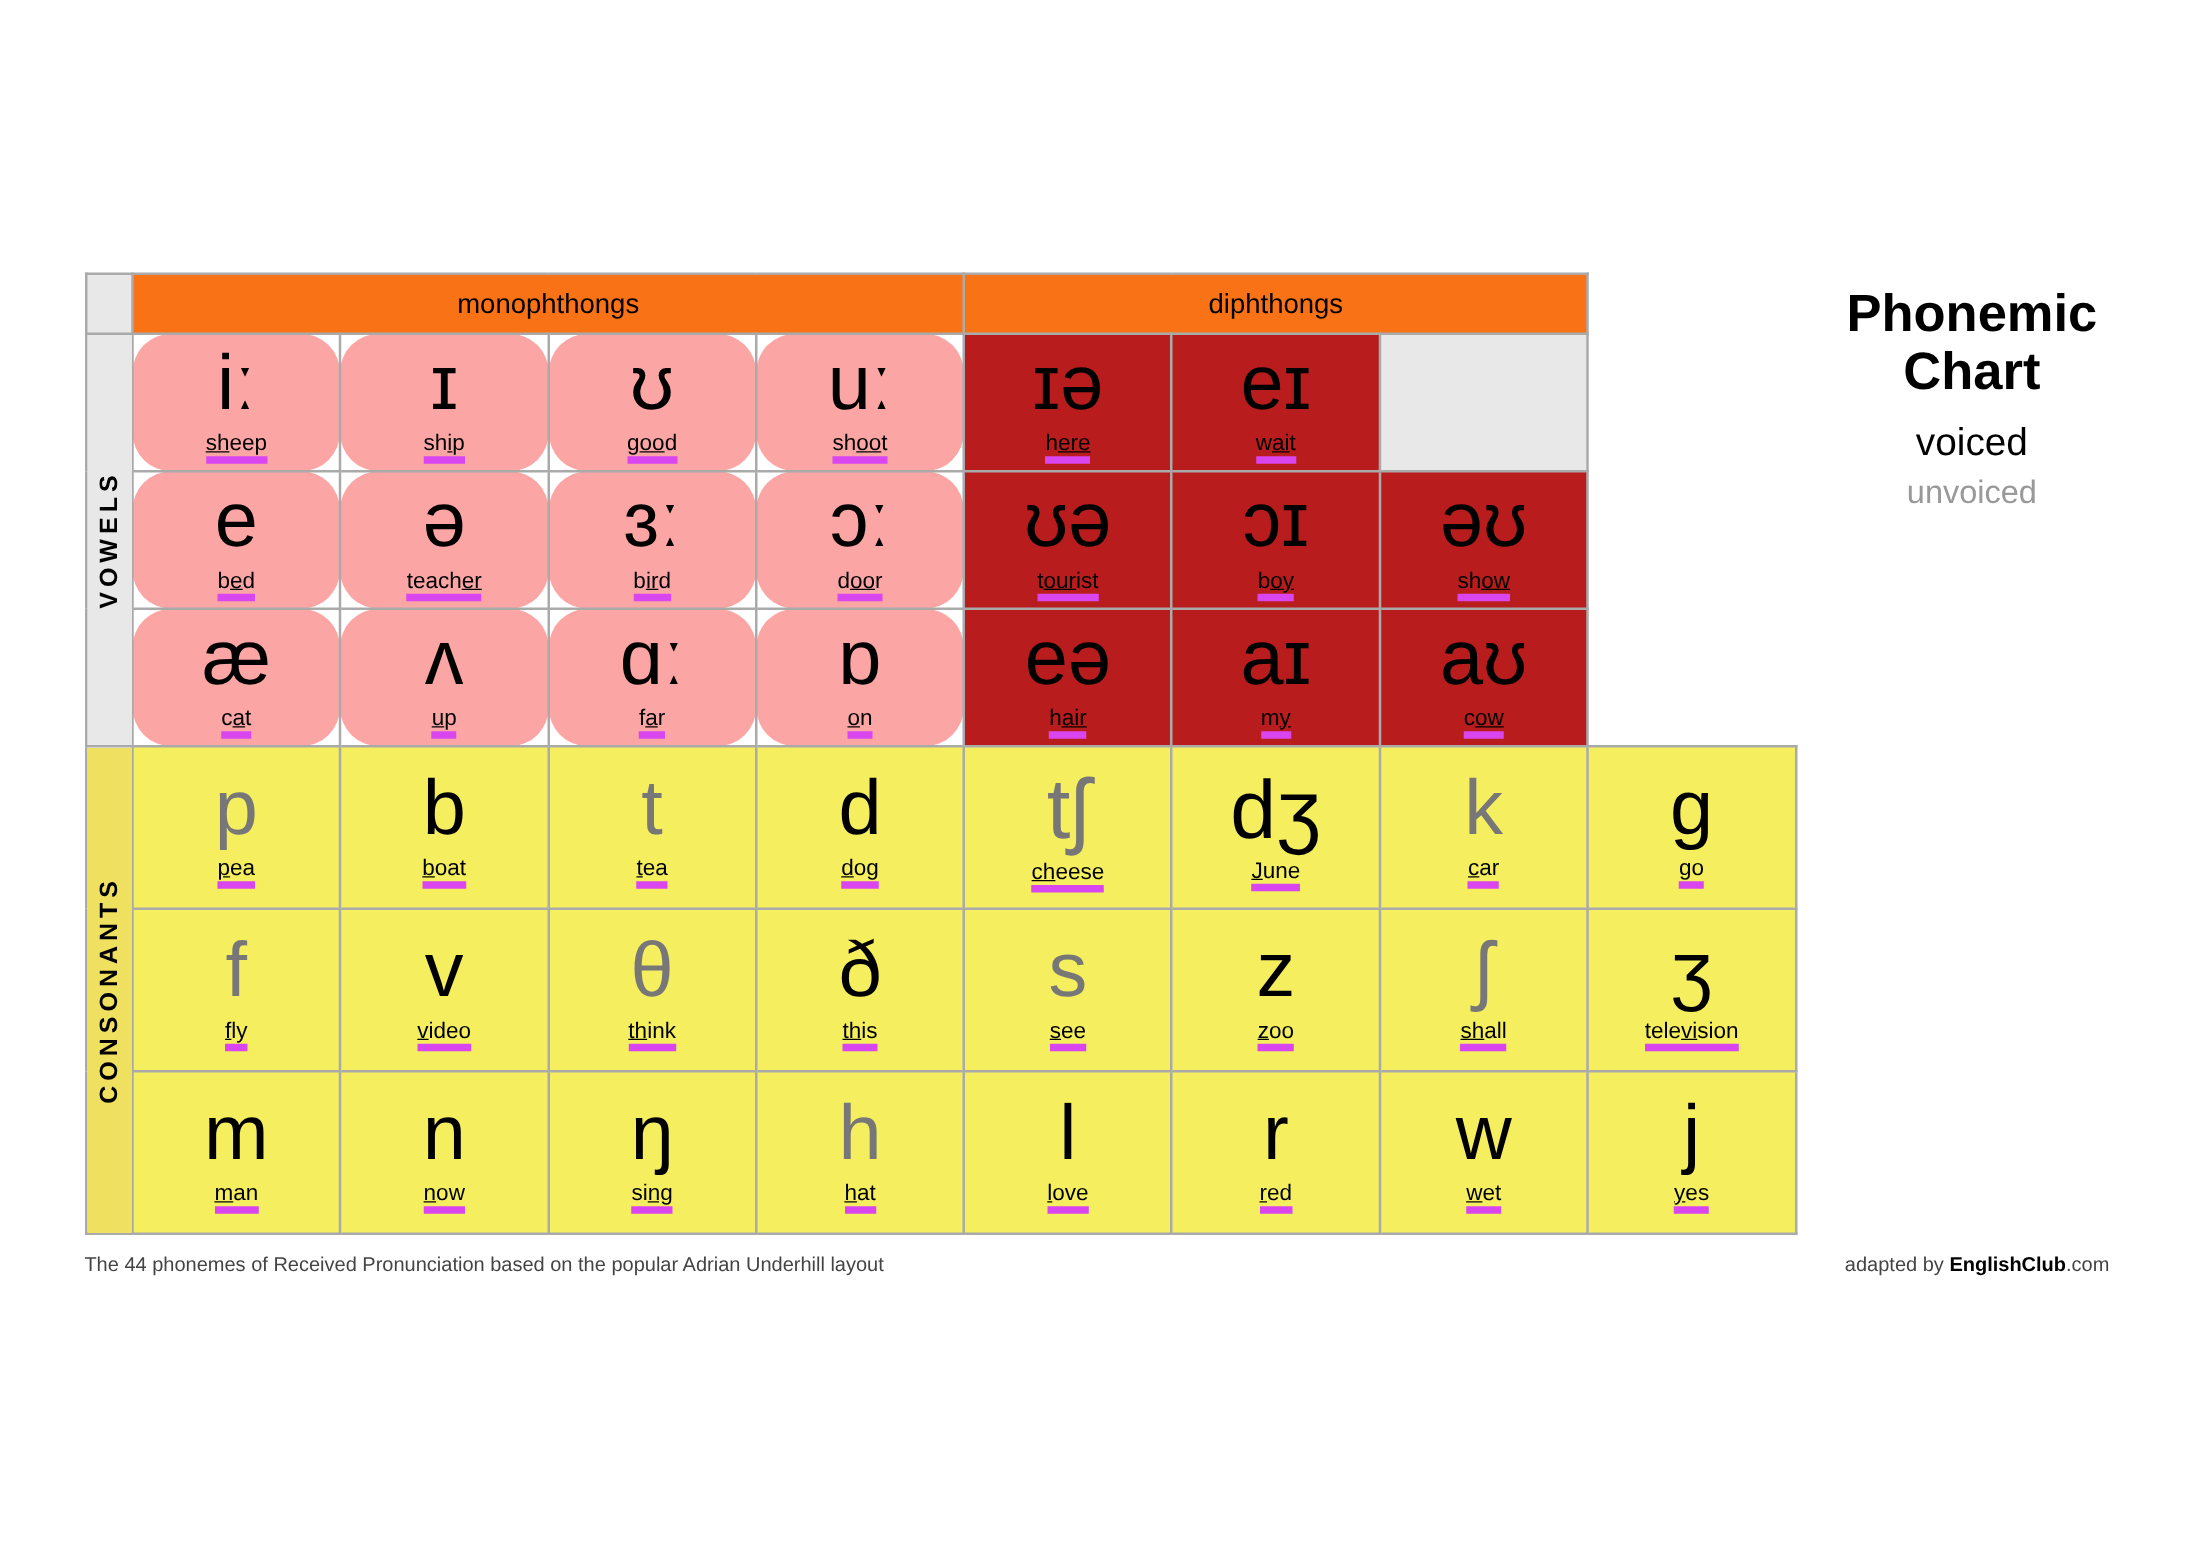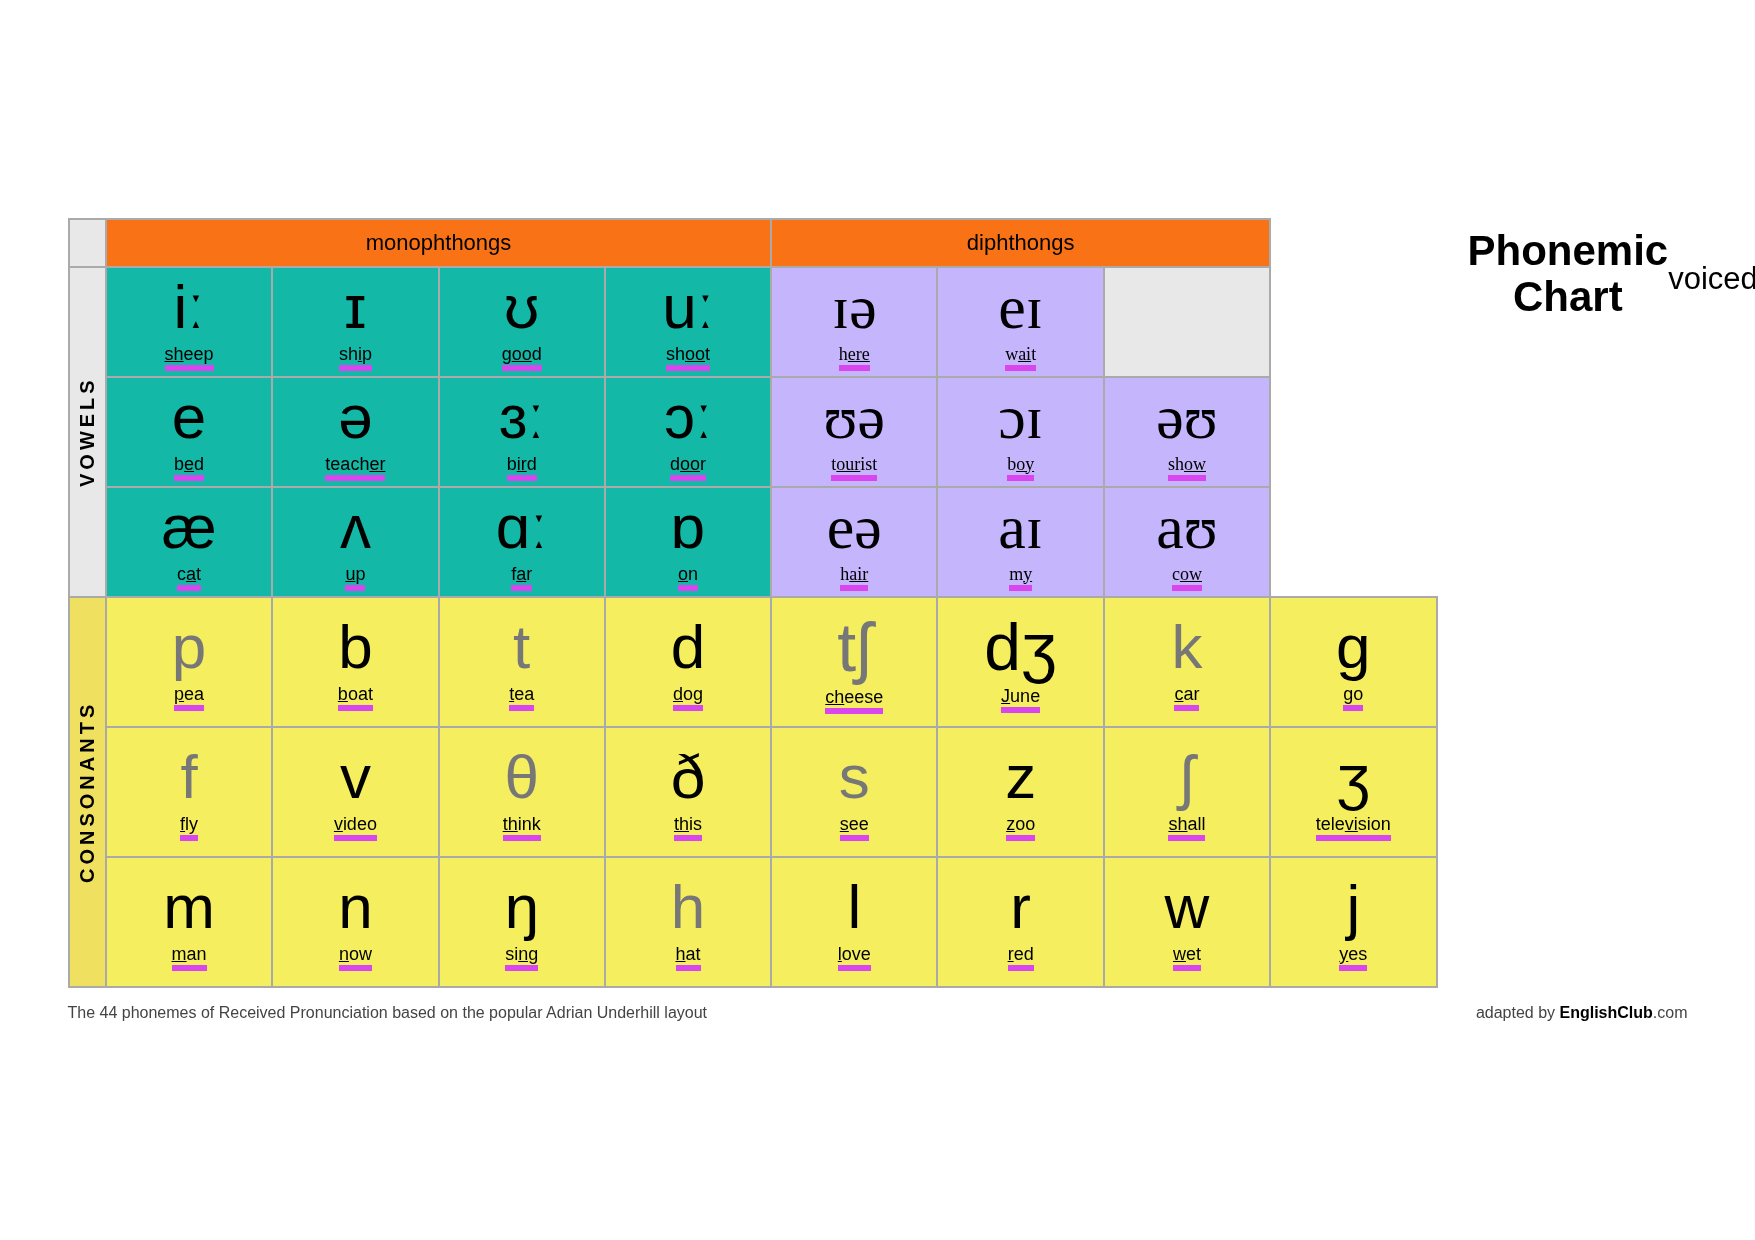--- a/index.html
+++ b/index.html
@@ -28,7 +28,7 @@
     .title-panel {
       width: 220px;
       display: flex;
-      flex-direction: row;
+      flex-direction: column;
       align-items: center;
       padding-top: 10px;
     }

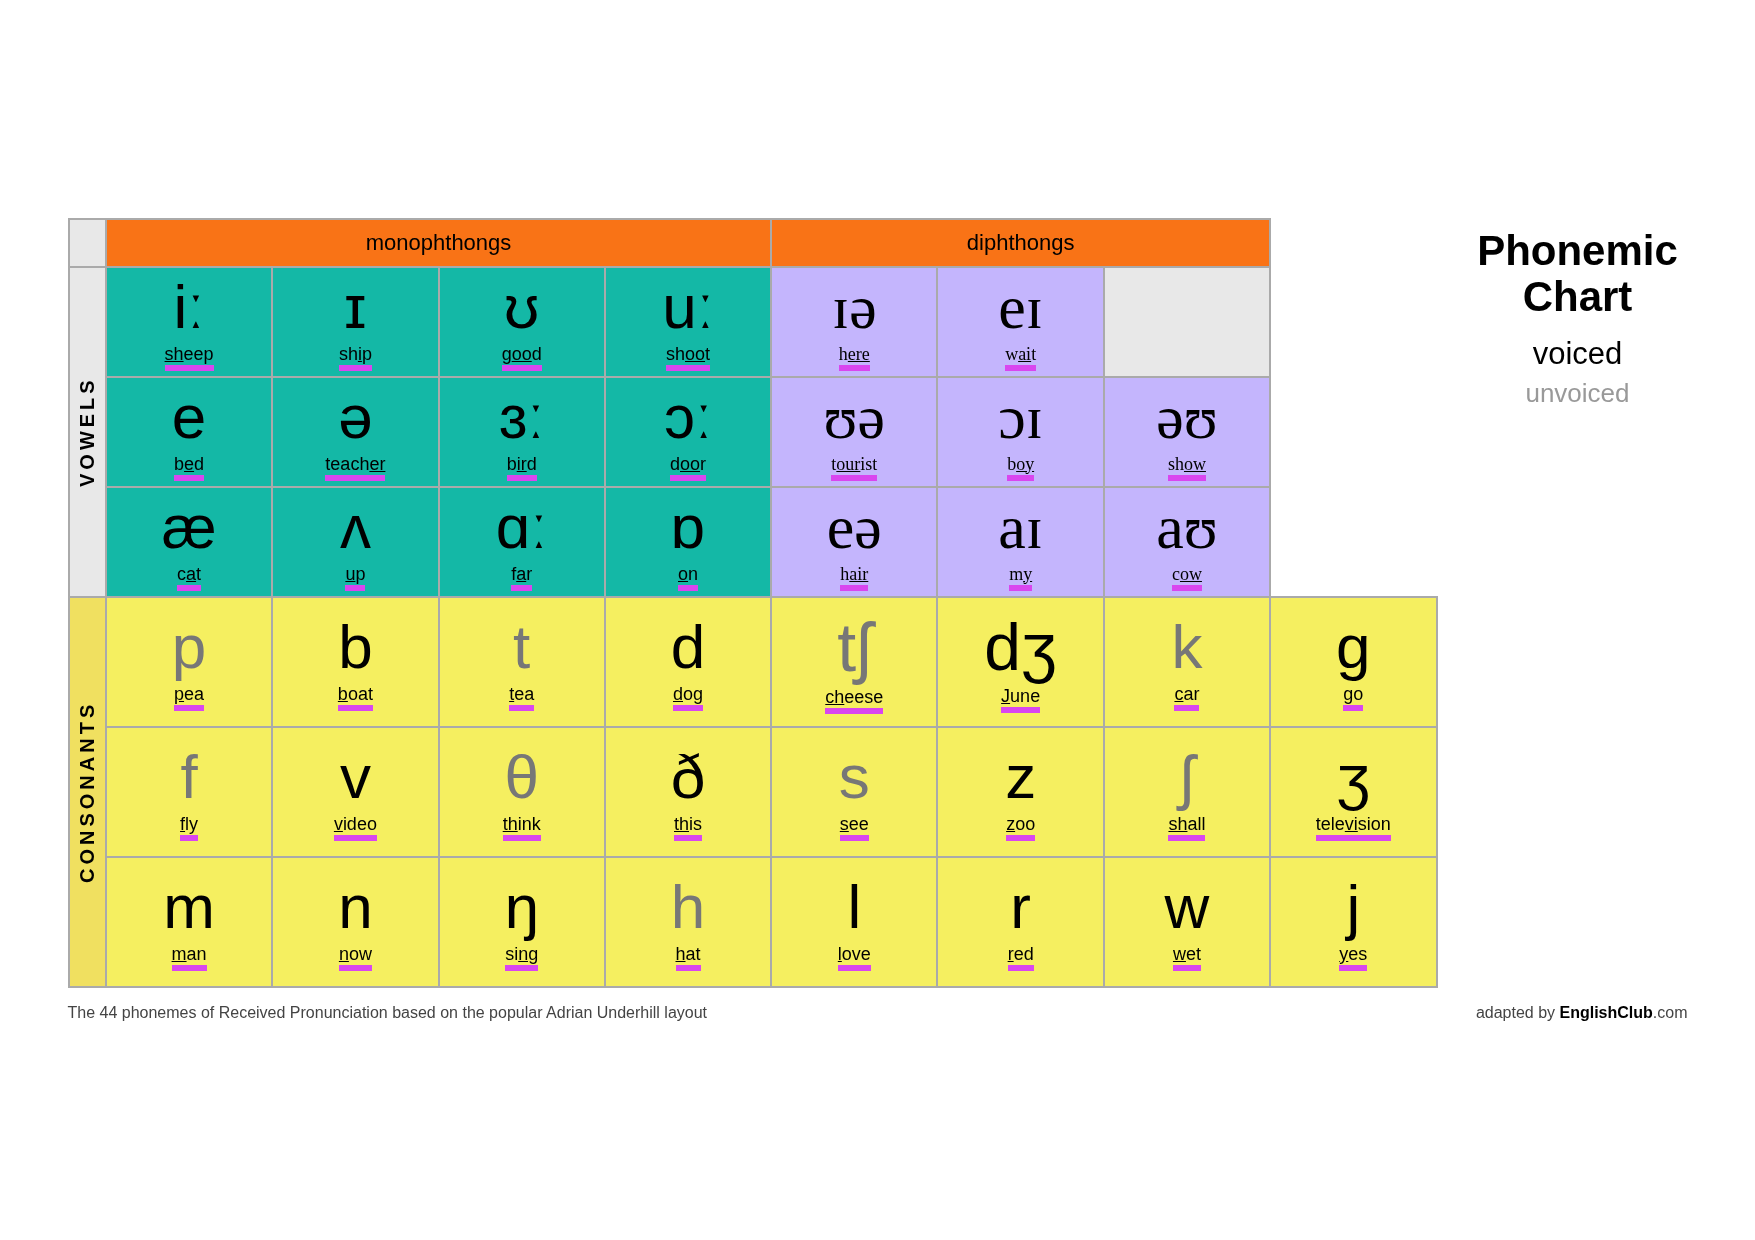--- a/index.html
+++ b/index.html
@@ -88,9 +88,10 @@
 
     
     .vowel-cell {
-      background: #14b8a6;
+      background: #fca5a5;
       width: 160px;
       height: 110px;
+      border-radius: 31px;
     }
     
     .diphthong-cell {

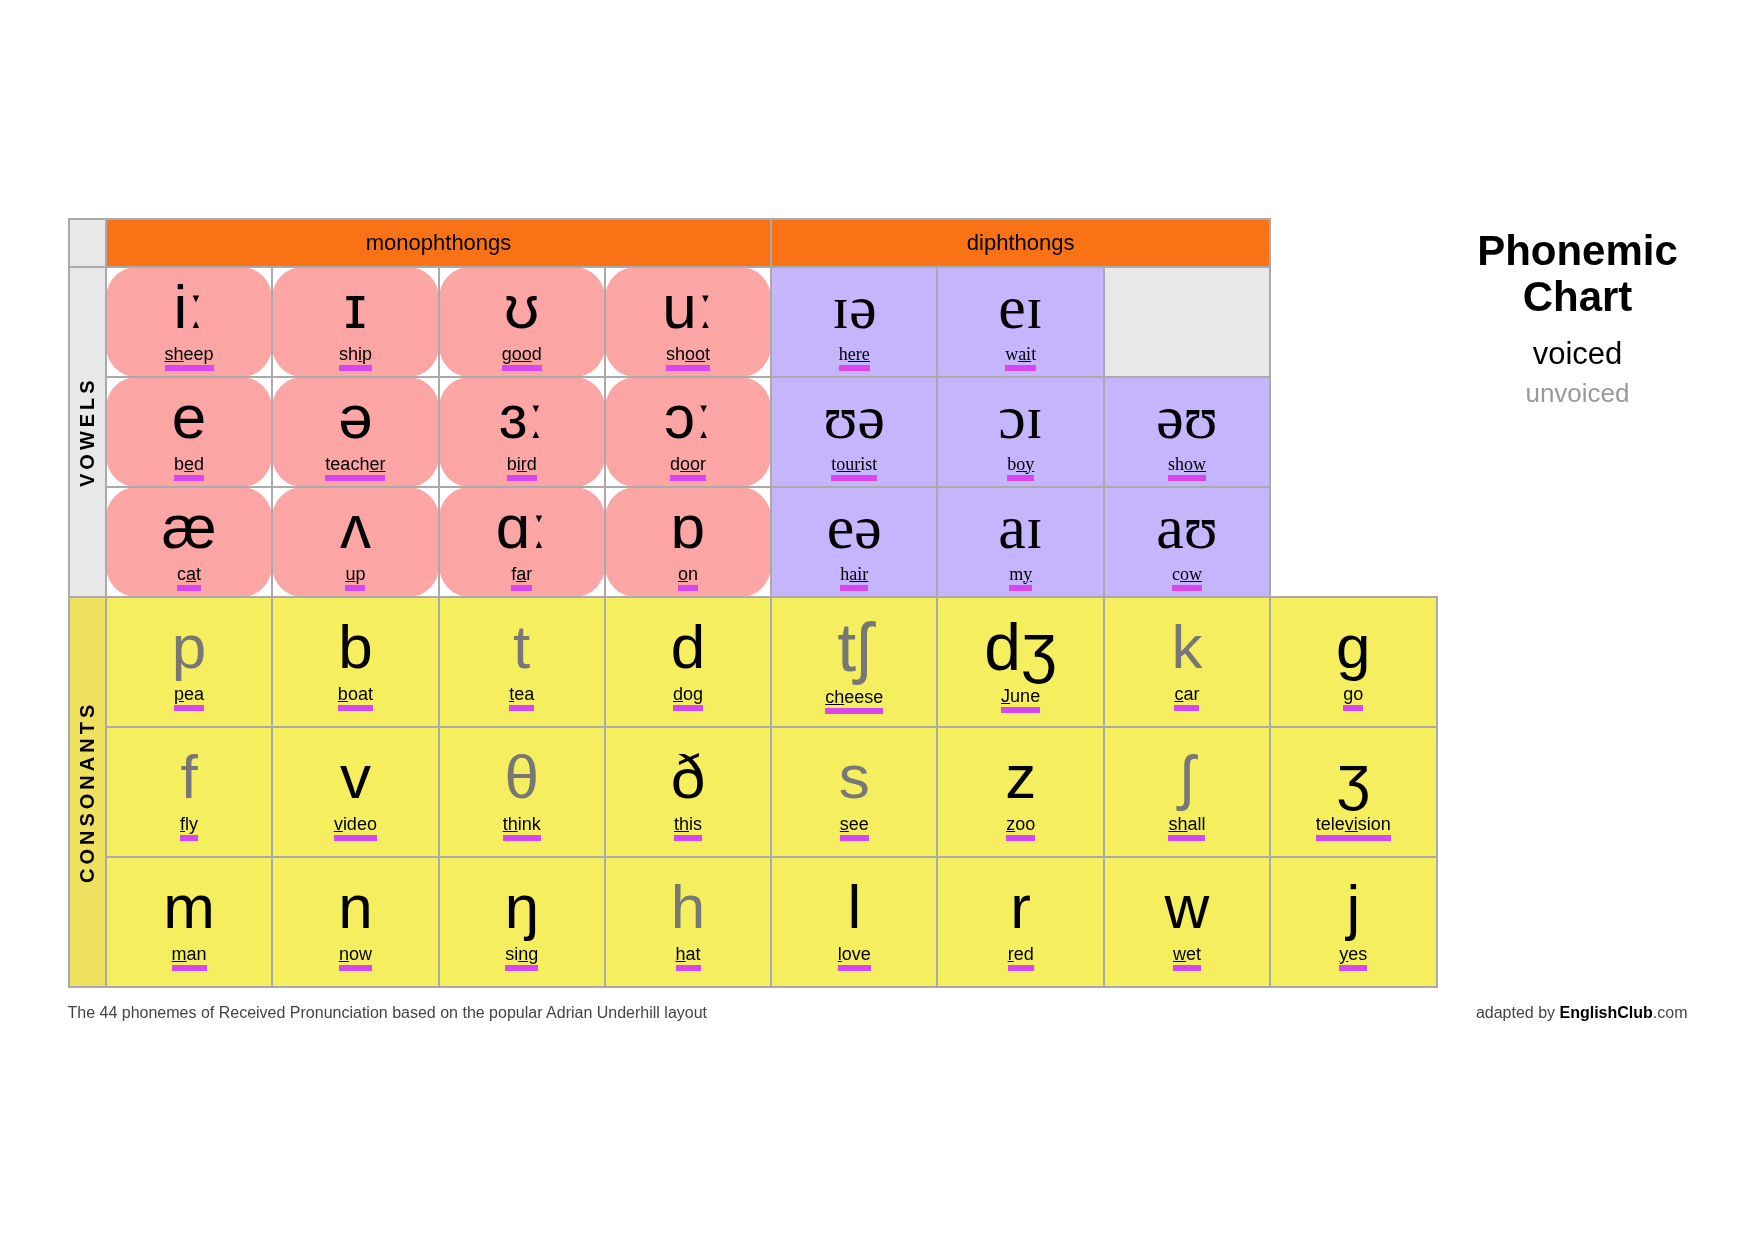--- a/index.html
+++ b/index.html
@@ -95,10 +95,9 @@
     }
     
     .diphthong-cell {
-      background: #c4b5fd;
+      background: #b91c1c;
       width: 160px;
       height: 110px;
-      font-family: Liberation Serif, serif;
     }
     
     .consonant-cell {

